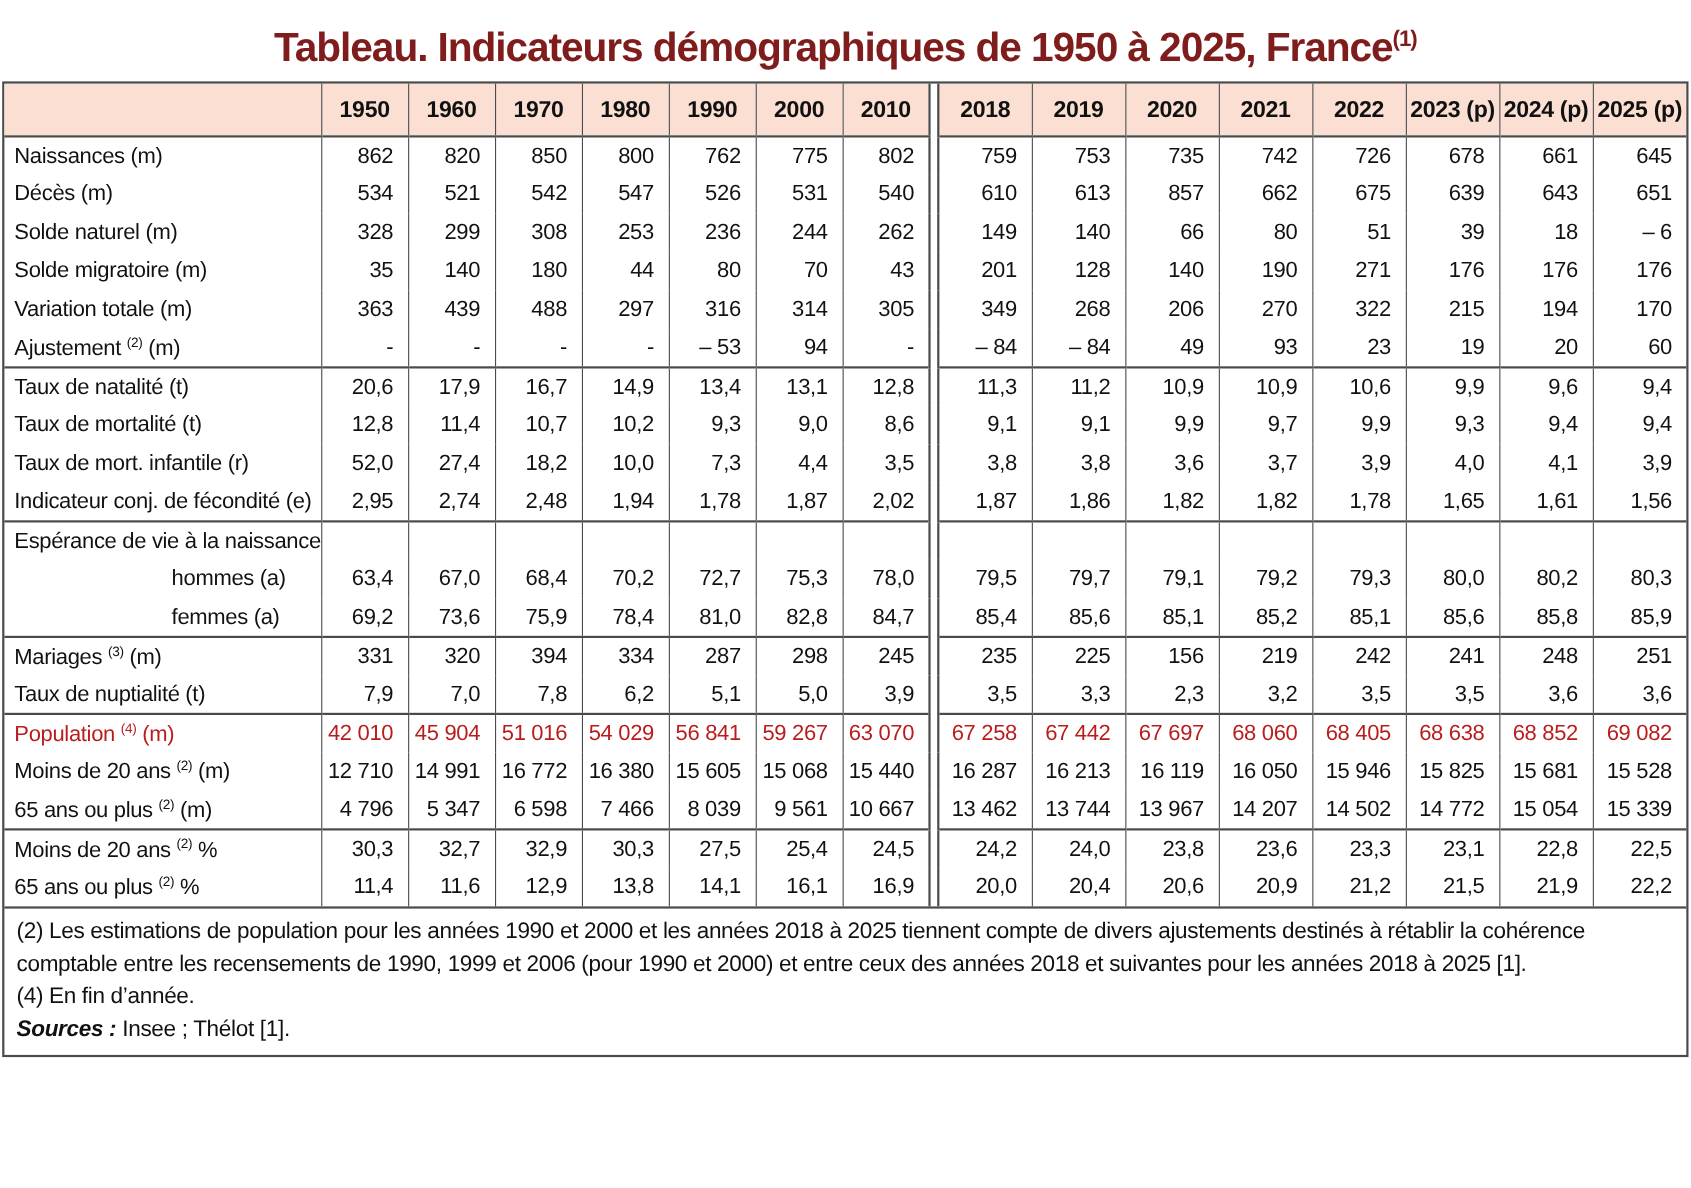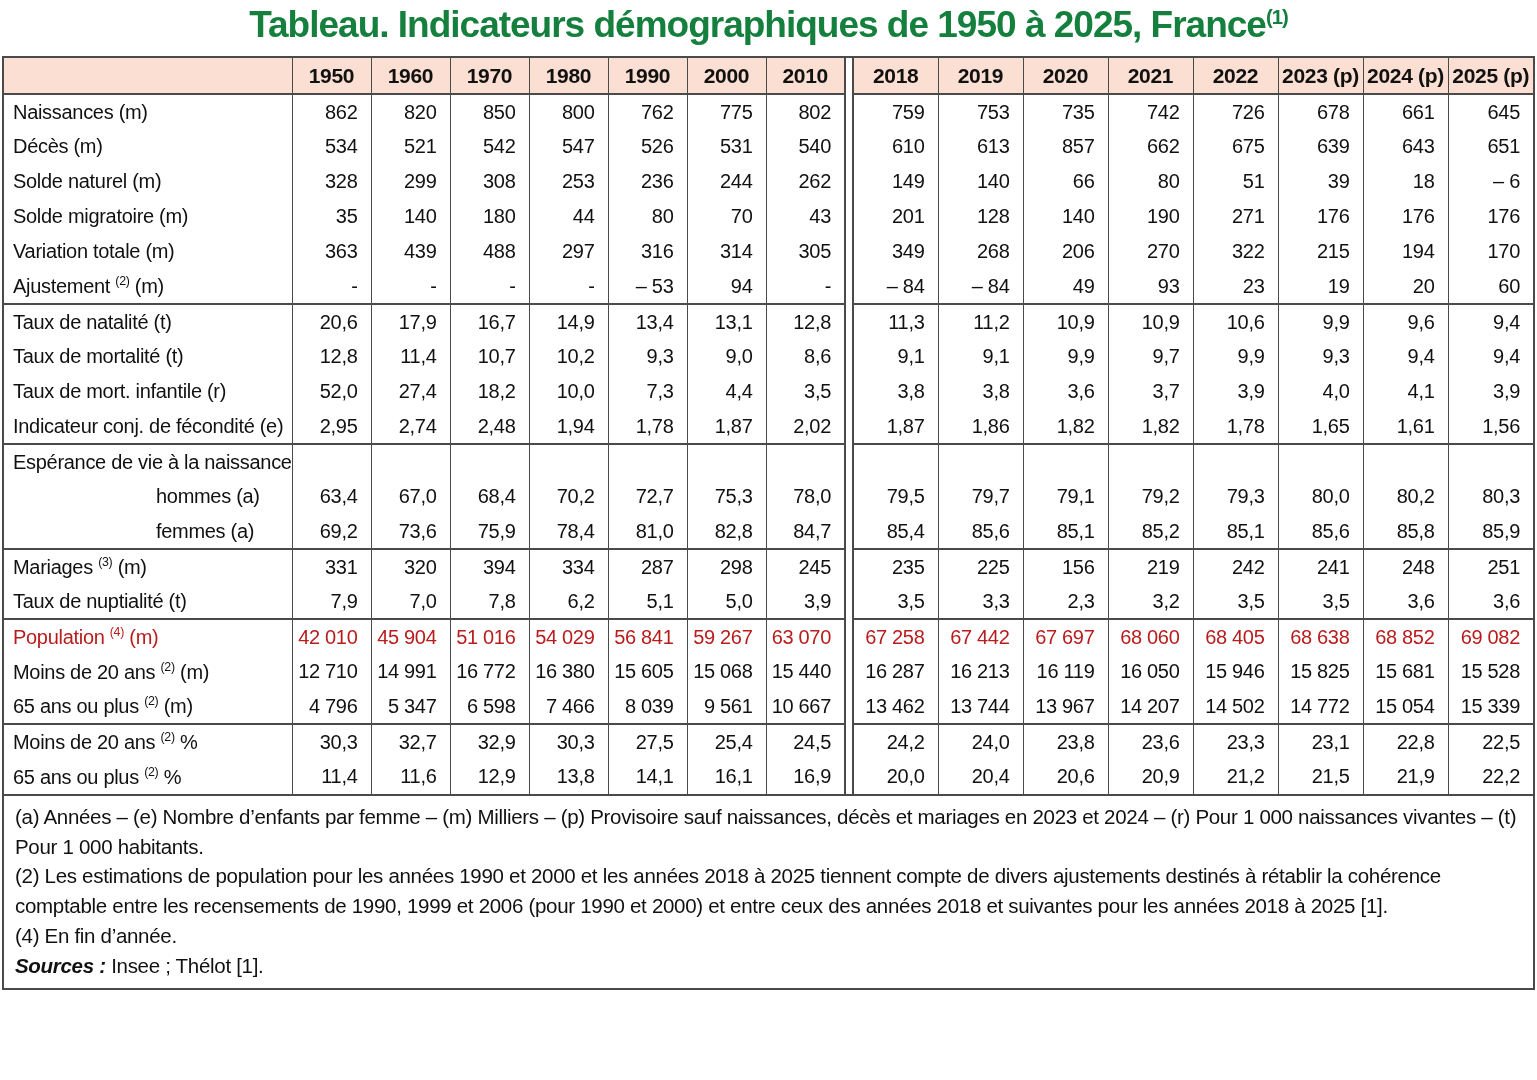--- a/index.html
+++ b/index.html
@@ -6,7 +6,7 @@
   body { font-family:"Liberation Sans", sans-serif; color:#111; }
   .page { width:1537px; height:1080px; box-sizing:border-box; padding:0 2px; overflow:hidden; }
 
-  .title { margin:4px 0 10px; text-align:center; color:#15803d;
+  .title { margin:22px 0 10px; text-align:center; color:#7f1d1d;
            font-size:37px; font-weight:bold; letter-spacing:-1px; }
   .title sup { font-size:0.55em; }
 

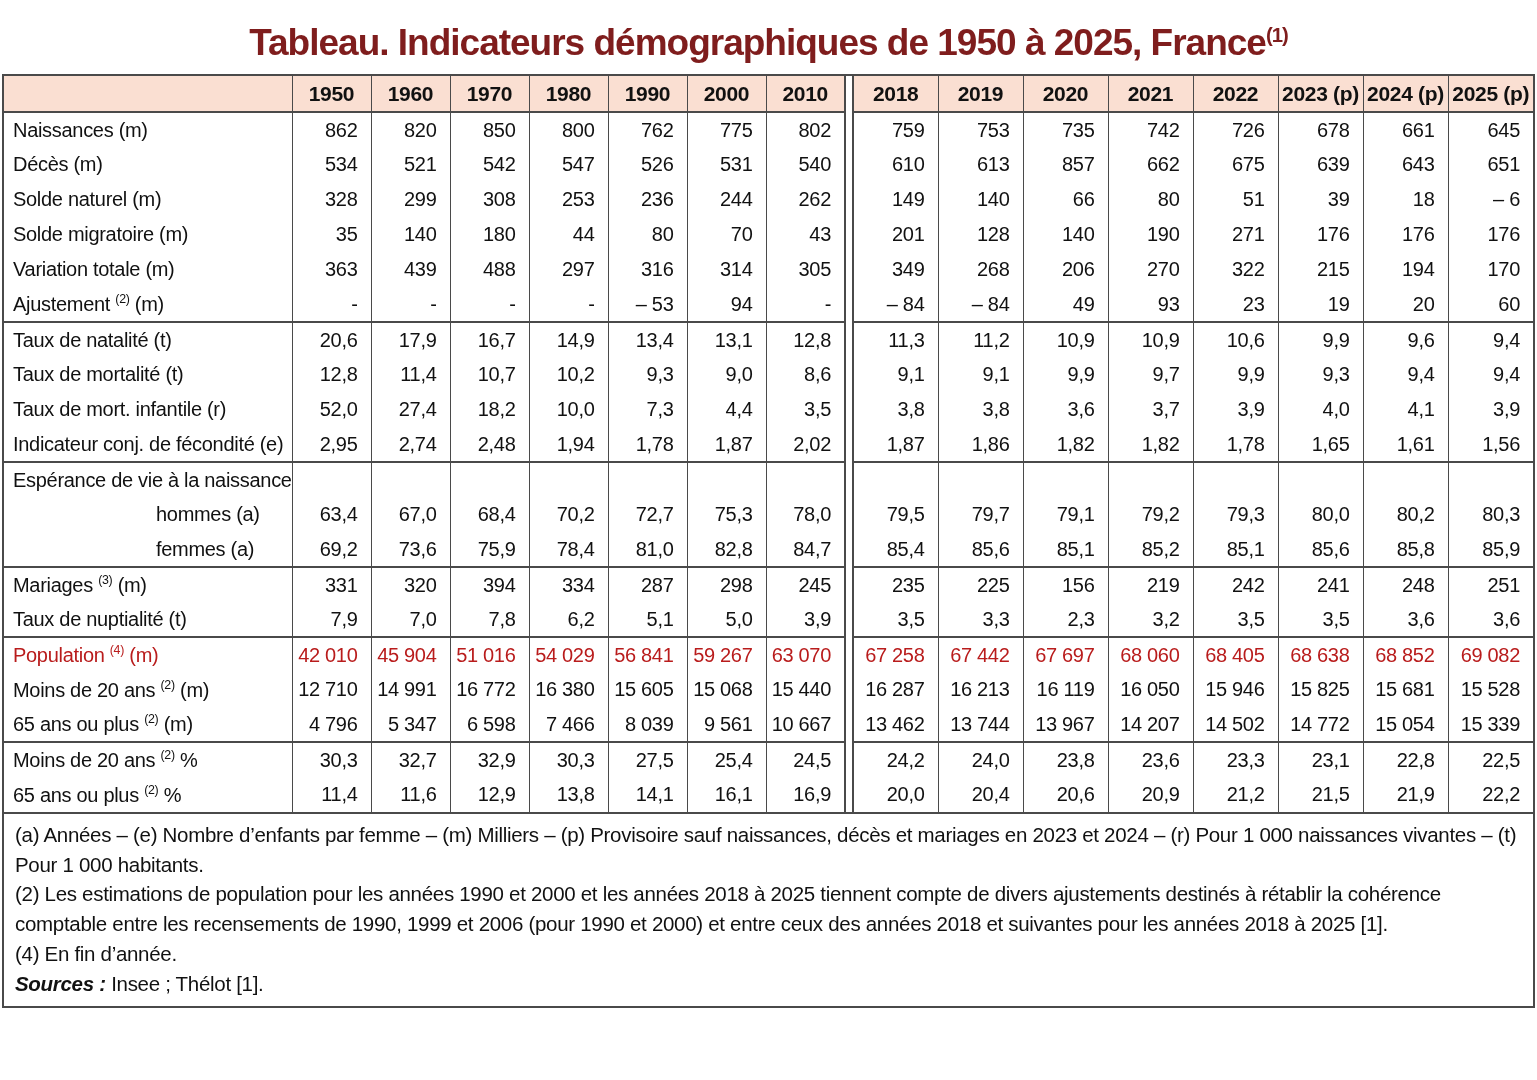--- a/index.html
+++ b/index.html
@@ -15,7 +15,7 @@
   table { border-collapse:collapse; table-layout:fixed; width:100%; }
   th, td { box-sizing:border-box; letter-spacing:-0.3px; overflow:hidden; white-space:nowrap; }
 
-  thead th { background:#fadfd2; height:36px; font-size:21px; font-weight:bold;
+  thead th { background:#fadfd2; height:48px; font-size:21px; font-weight:bold;
              text-align:center; border-bottom:2px solid #4a4a4a; border-left:1px solid #4a4a4a; }
   thead th.label-head { border-left:none; }
   thead th.gap { background:#ffffff; border-bottom:none;

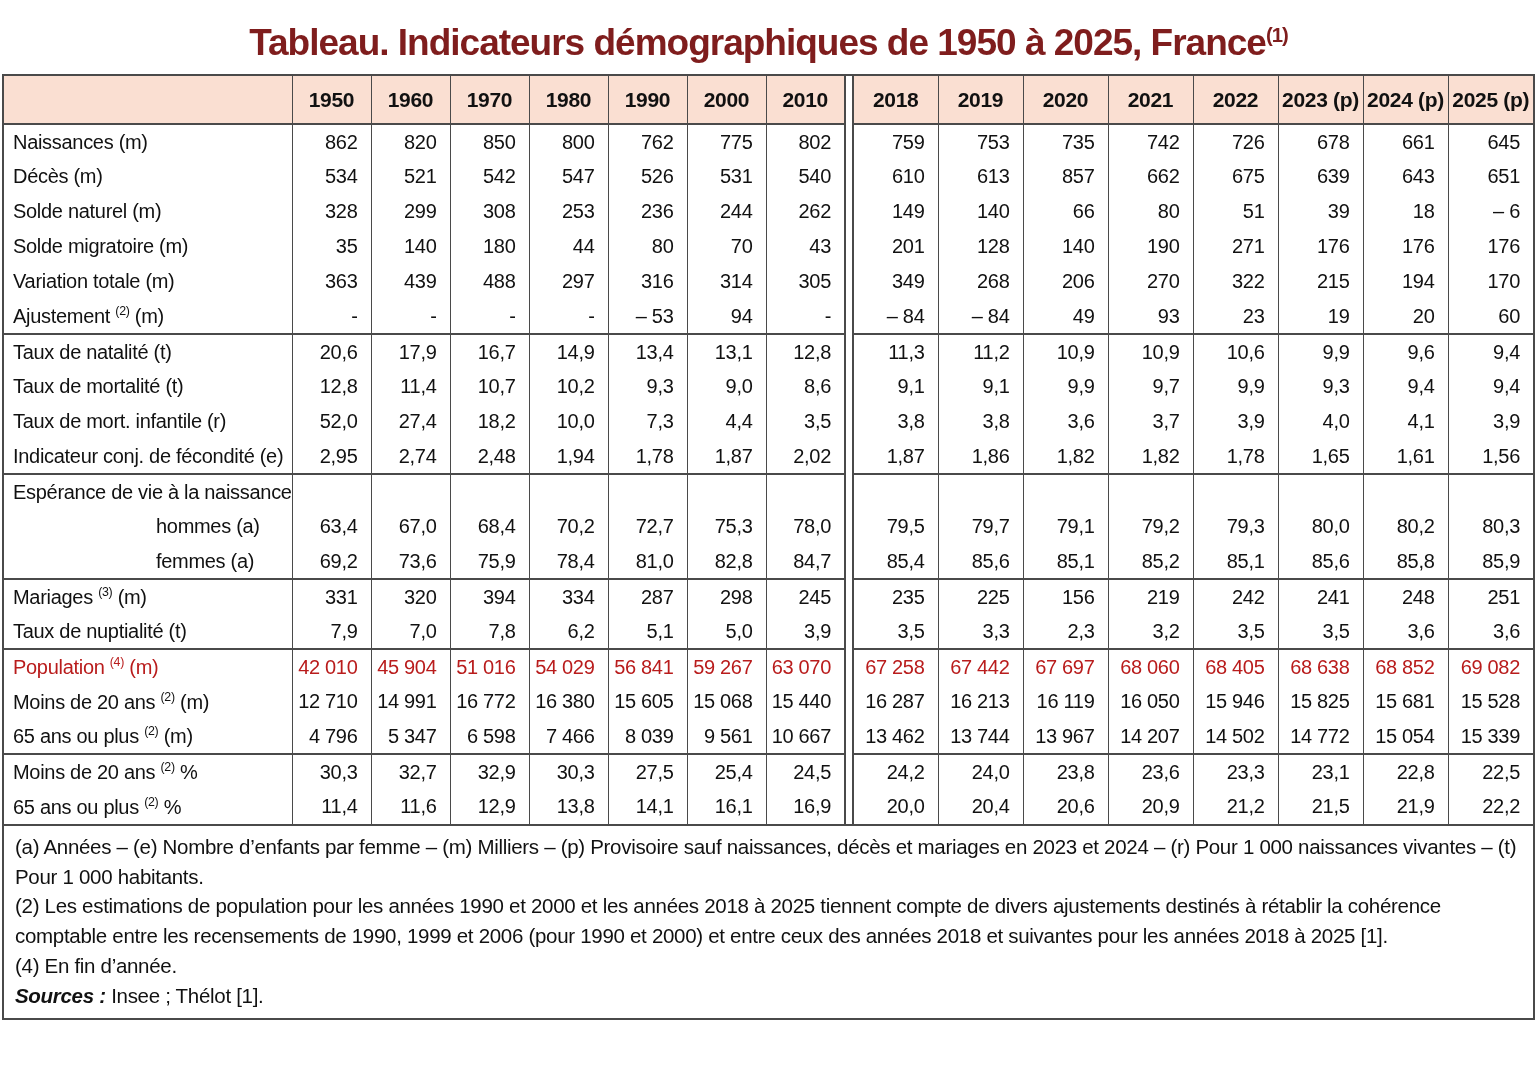--- a/index.html
+++ b/index.html
@@ -471,7 +471,6 @@
     </table>
 
     <div class="notes">
-      <p>(a) Années – (e) Nombre d’enfants par femme – (m) Milliers – (p) Provisoire sauf naissances, décès et mariages en 2023 et 2024 – (r) Pour 1 000 naissances vivantes – (t) Pour 1 000 habitants.</p>
       <p>(2) Les estimations de population pour les années 1990 et 2000 et les années 2018 à 2025 tiennent compte de divers ajustements destinés à rétablir la cohérence comptable entre les recensements de 1990, 1999 et 2006 (pour 1990 et 2000) et entre ceux des années 2018 et suivantes pour les années 2018 à 2025 [1].</p>
       <p>(4) En fin d’année.</p>
       <p><span class="src-label">Sources :</span>

